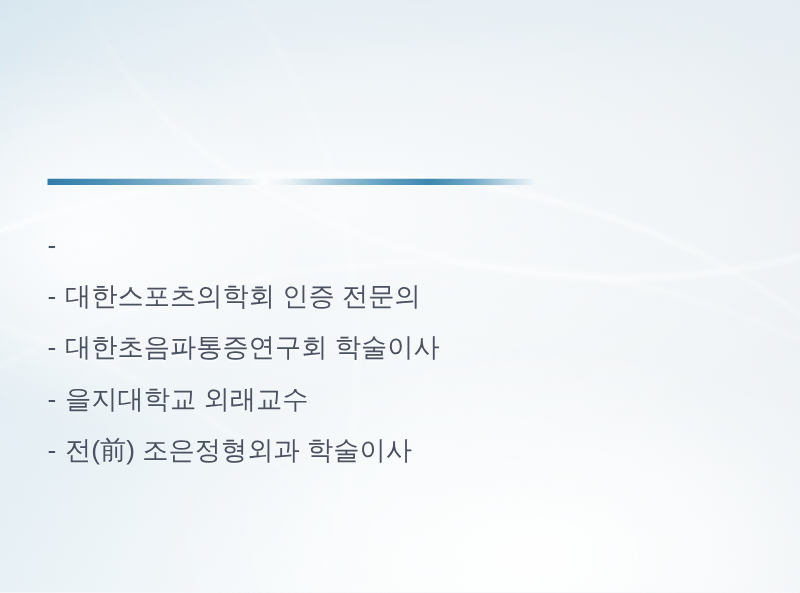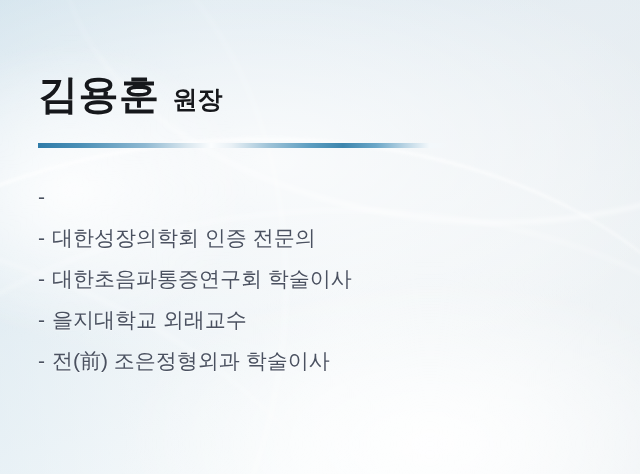--- a/index.html
+++ b/index.html
@@ -213,10 +213,6 @@
 
   <div class="content">
 
-    <div class="title-block">
-      <span class="title-name">김용훈</span>
-      <span class="title-role">원장</span>
-    </div>
 
     <div class="divider"></div>
 

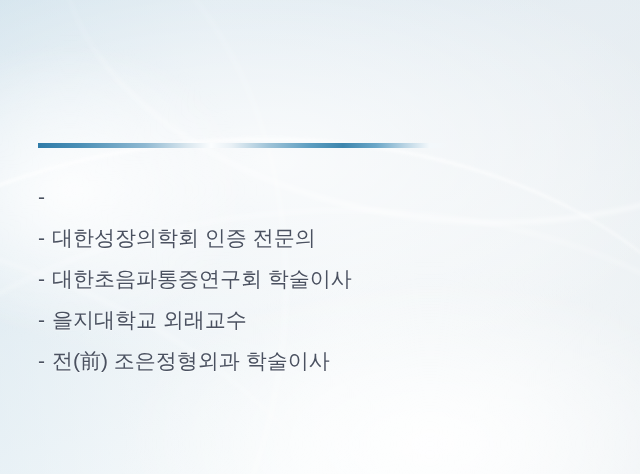--- a/index.html
+++ b/index.html
@@ -224,7 +224,7 @@
 
       <div class="bullet-item">
         <span class="bullet-dash">-</span>
-        <span class="bullet-text">대한성장의학회 인증 전문의</span>
+        <span class="bullet-text">대한스포츠의학회 인증 전문의</span>
       </div>
 
       <div class="bullet-item">

